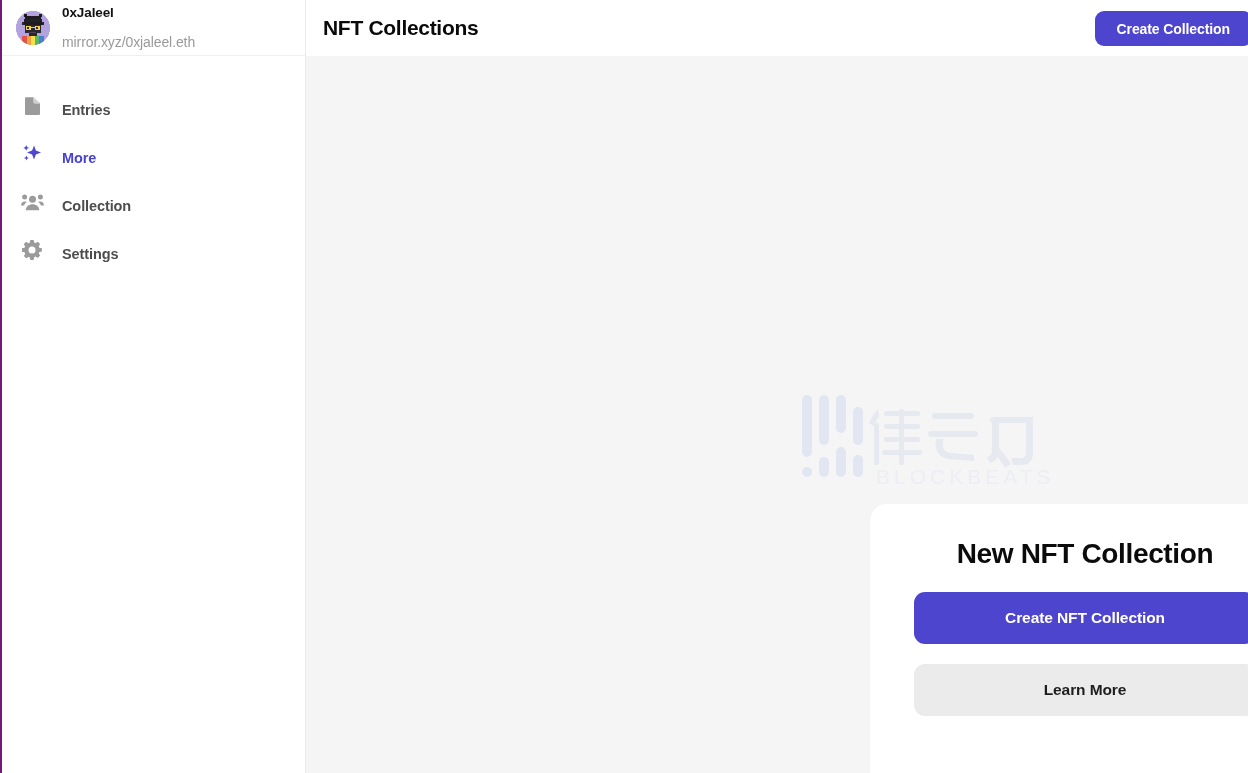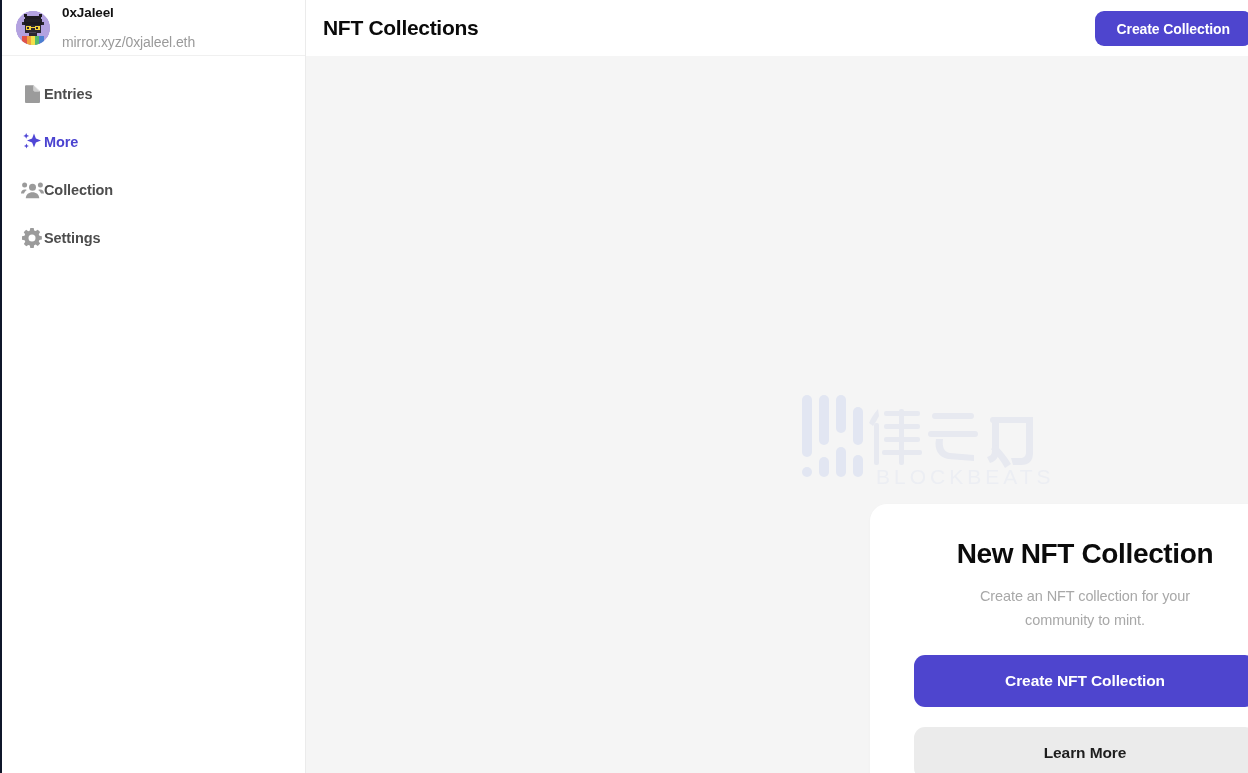--- a/index.html
+++ b/index.html
@@ -23,7 +23,7 @@
     height: 773px;
     display: flex;
     background: #d946ef;
-    border-left: 2px solid #0f172a;
+    border-left: 2px solid #701a75;
   }
 
   

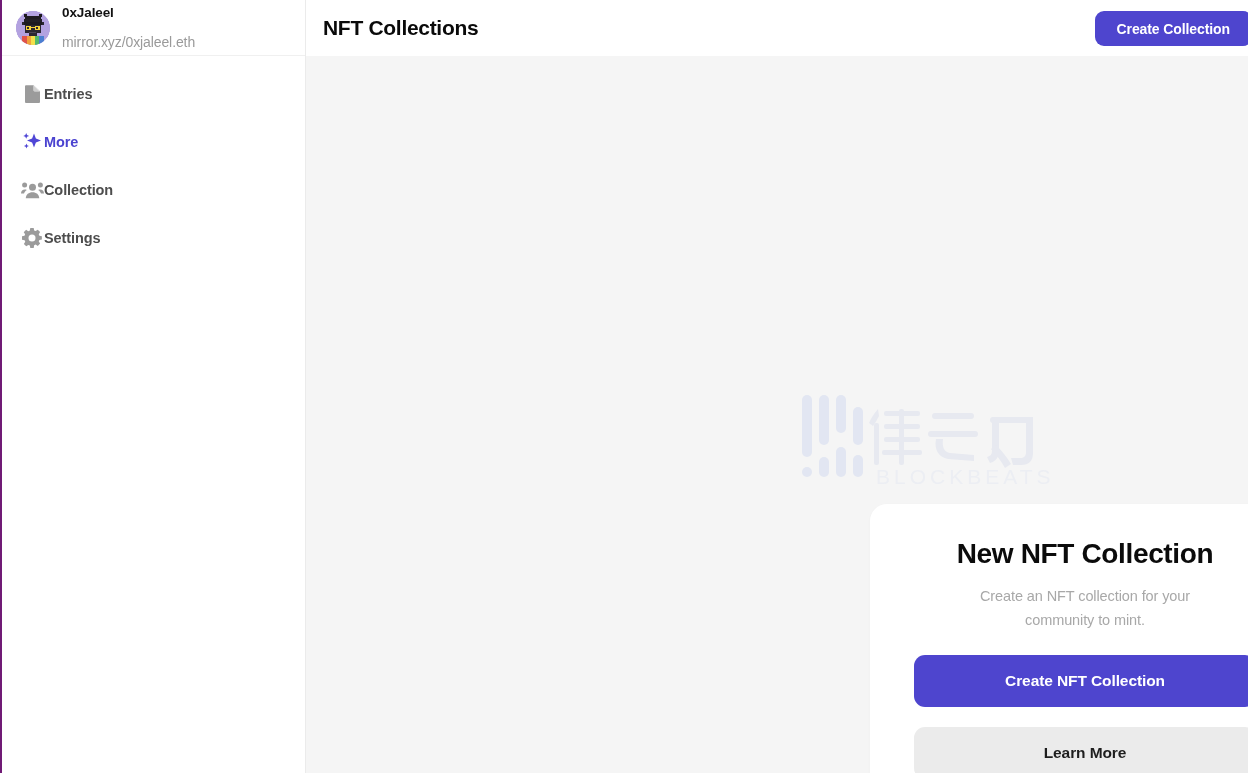--- a/index.html
+++ b/index.html
@@ -88,8 +88,9 @@
   .nav-item {
     height: 48px;
     display: flex;
-    align-items: center;
+    align-items: flex-end;
     padding-left: 18px;
+    gap: 18px;
     cursor: pointer;
     user-select: none;
   }

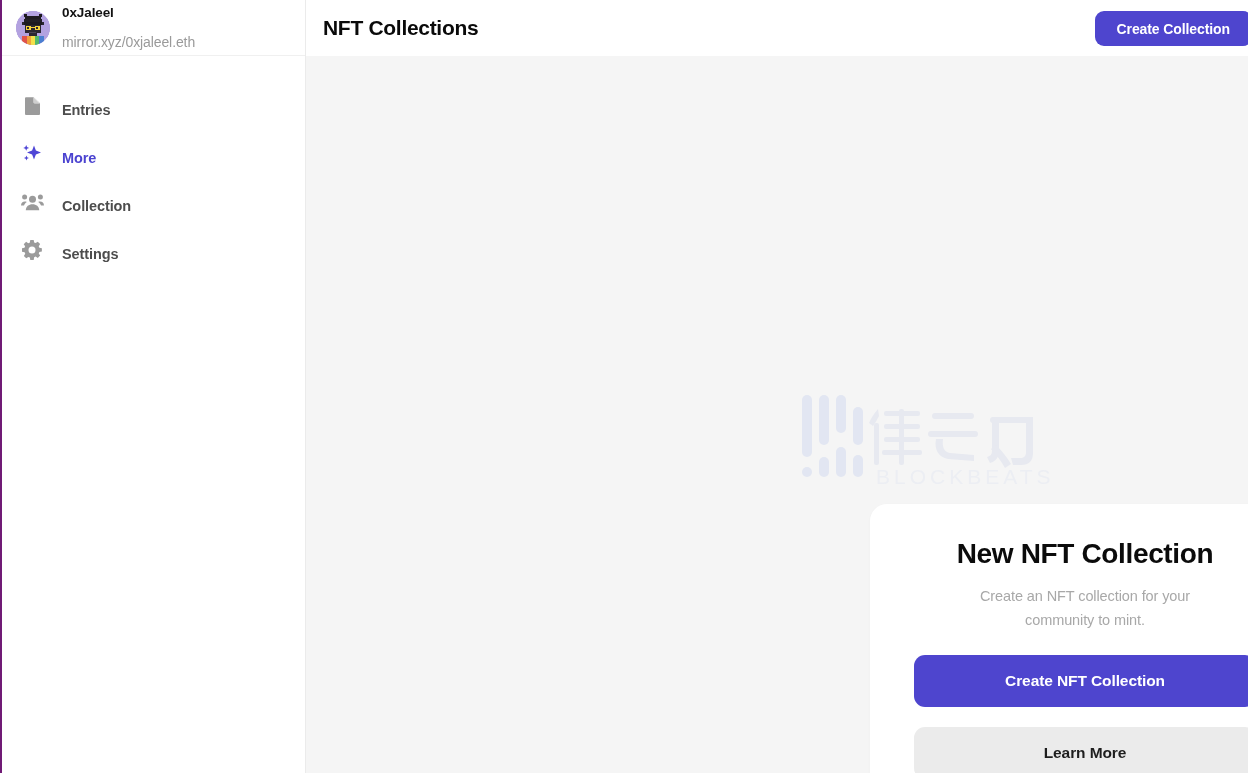--- a/index.html
+++ b/index.html
@@ -392,7 +392,6 @@
 
       <div class="nft-card">
         <div class="card-title">New NFT Collection</div>
-        <div class="card-subtitle">Create an NFT collection for your community to mint.</div>
         <button class="card-btn primary">Create NFT Collection</button>
         <button class="card-btn secondary">Learn More</button>
       </div>

